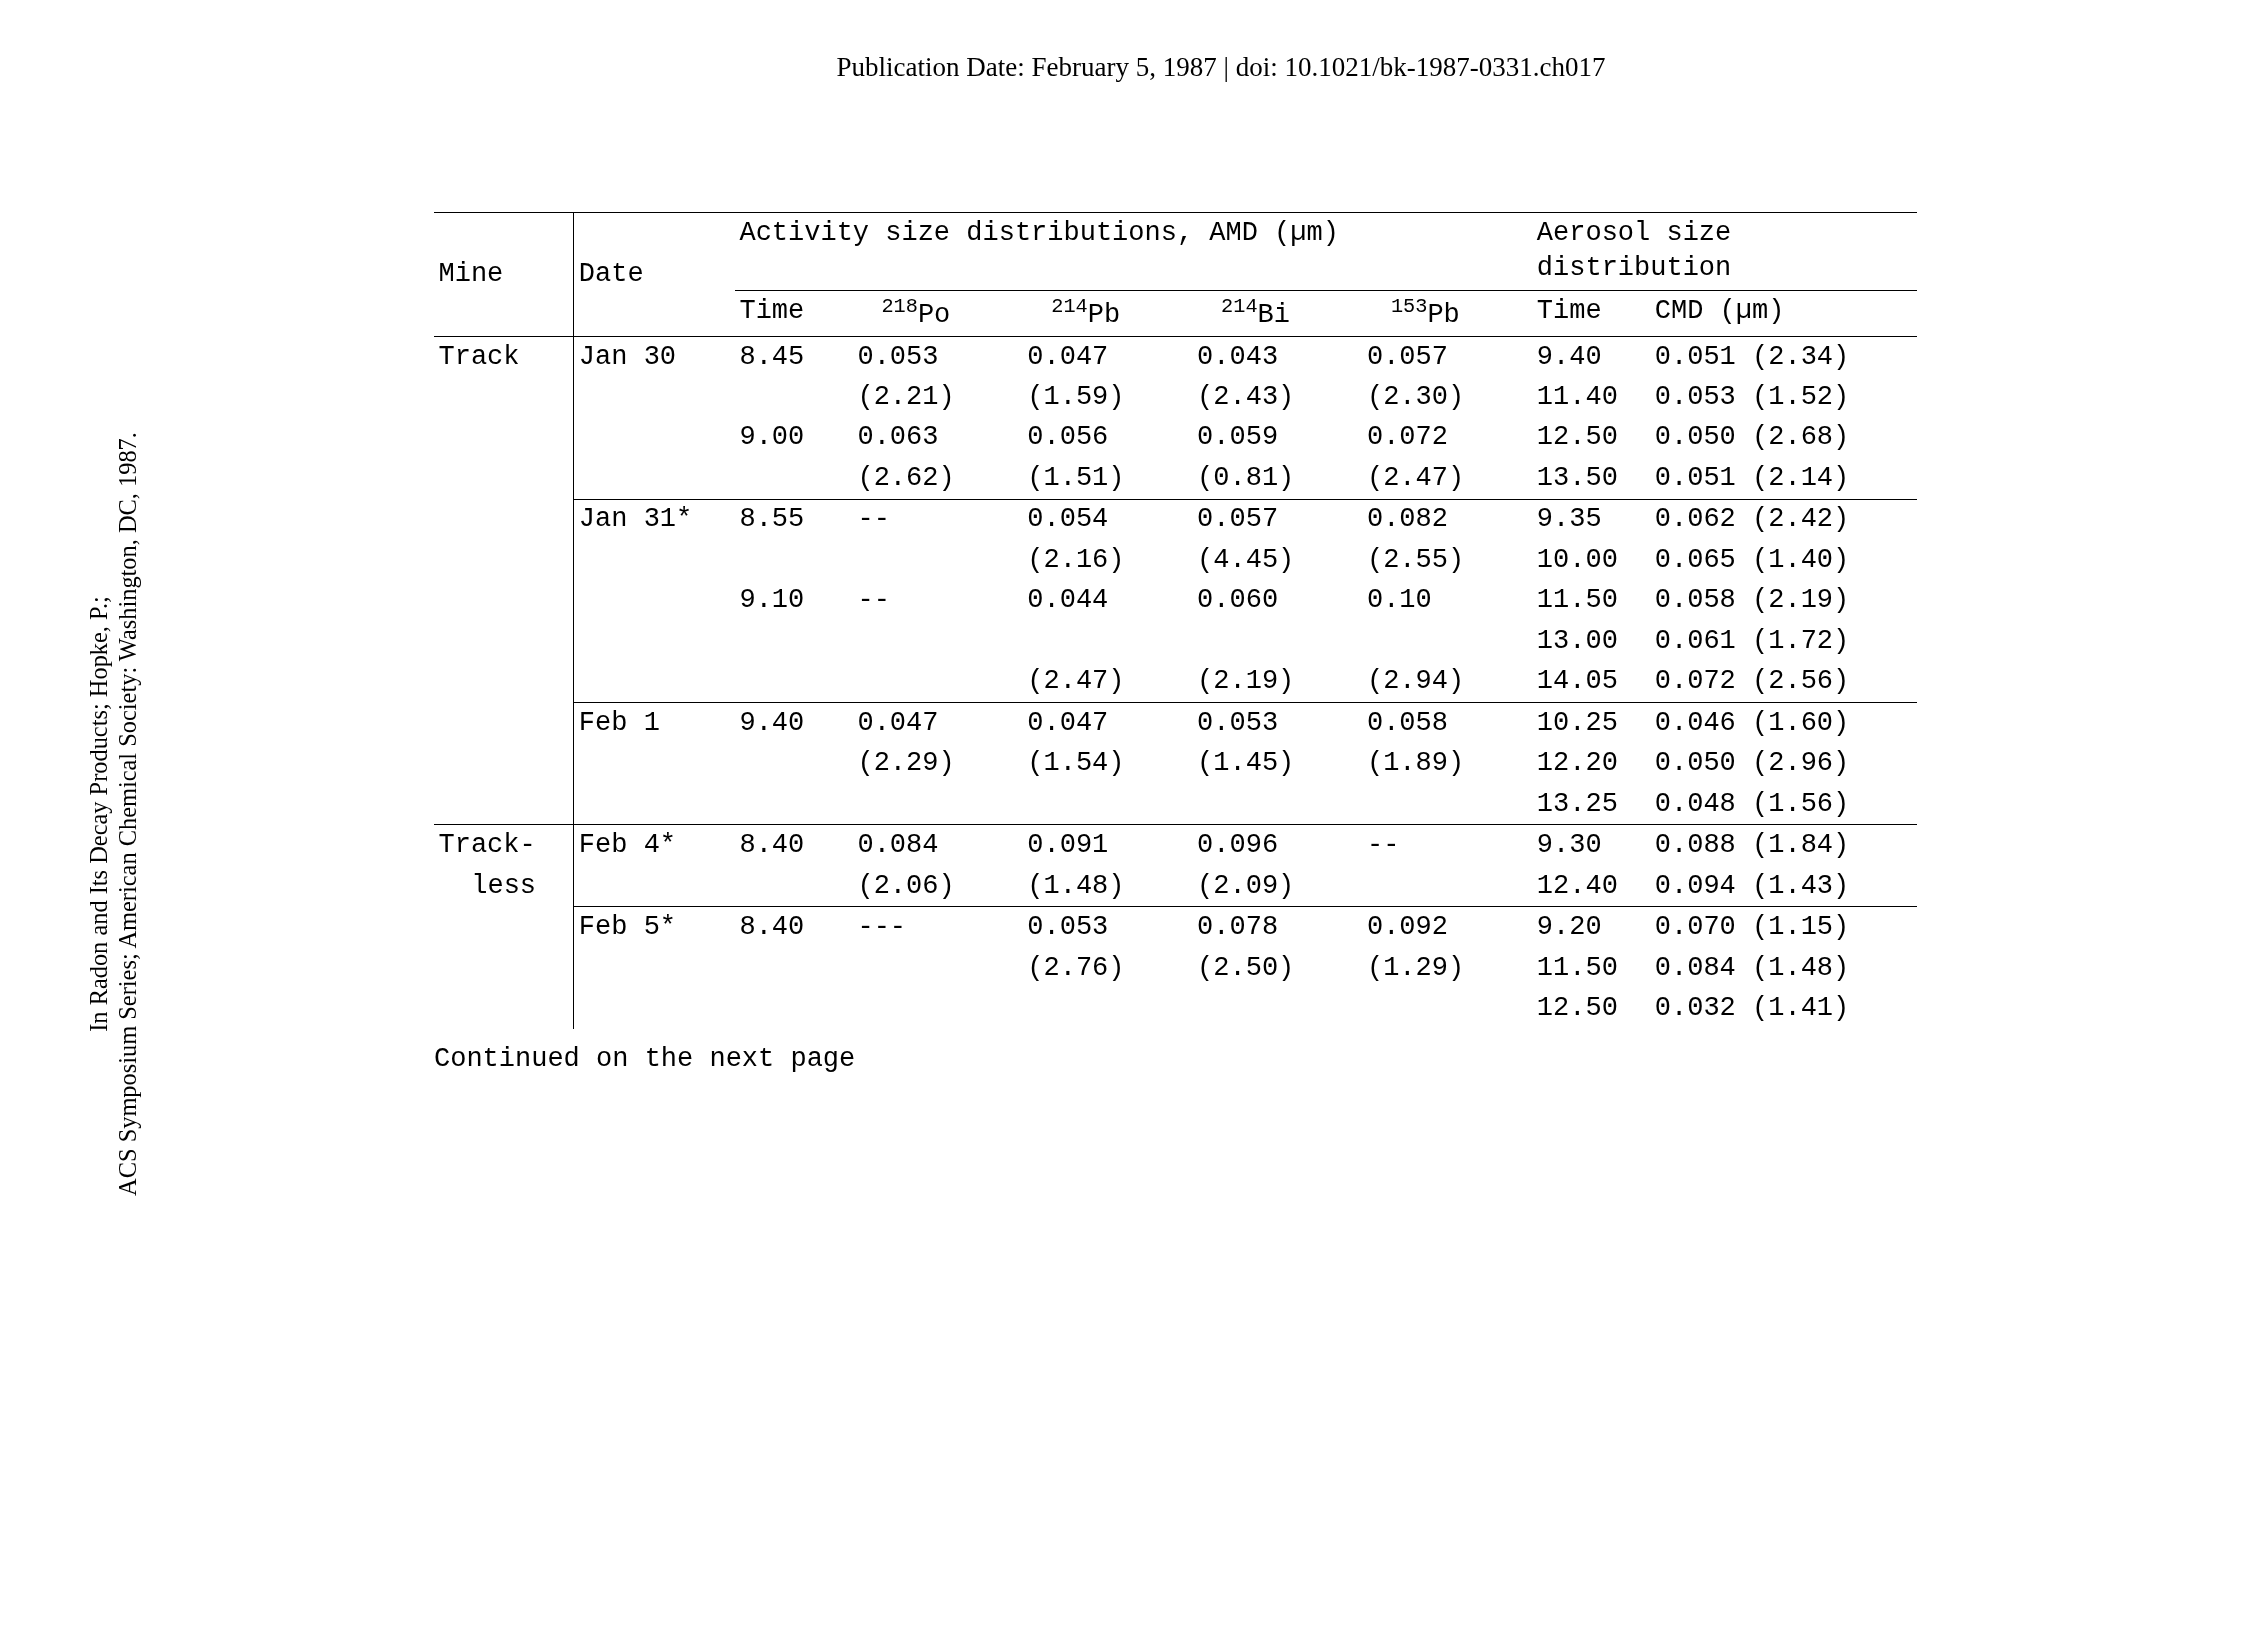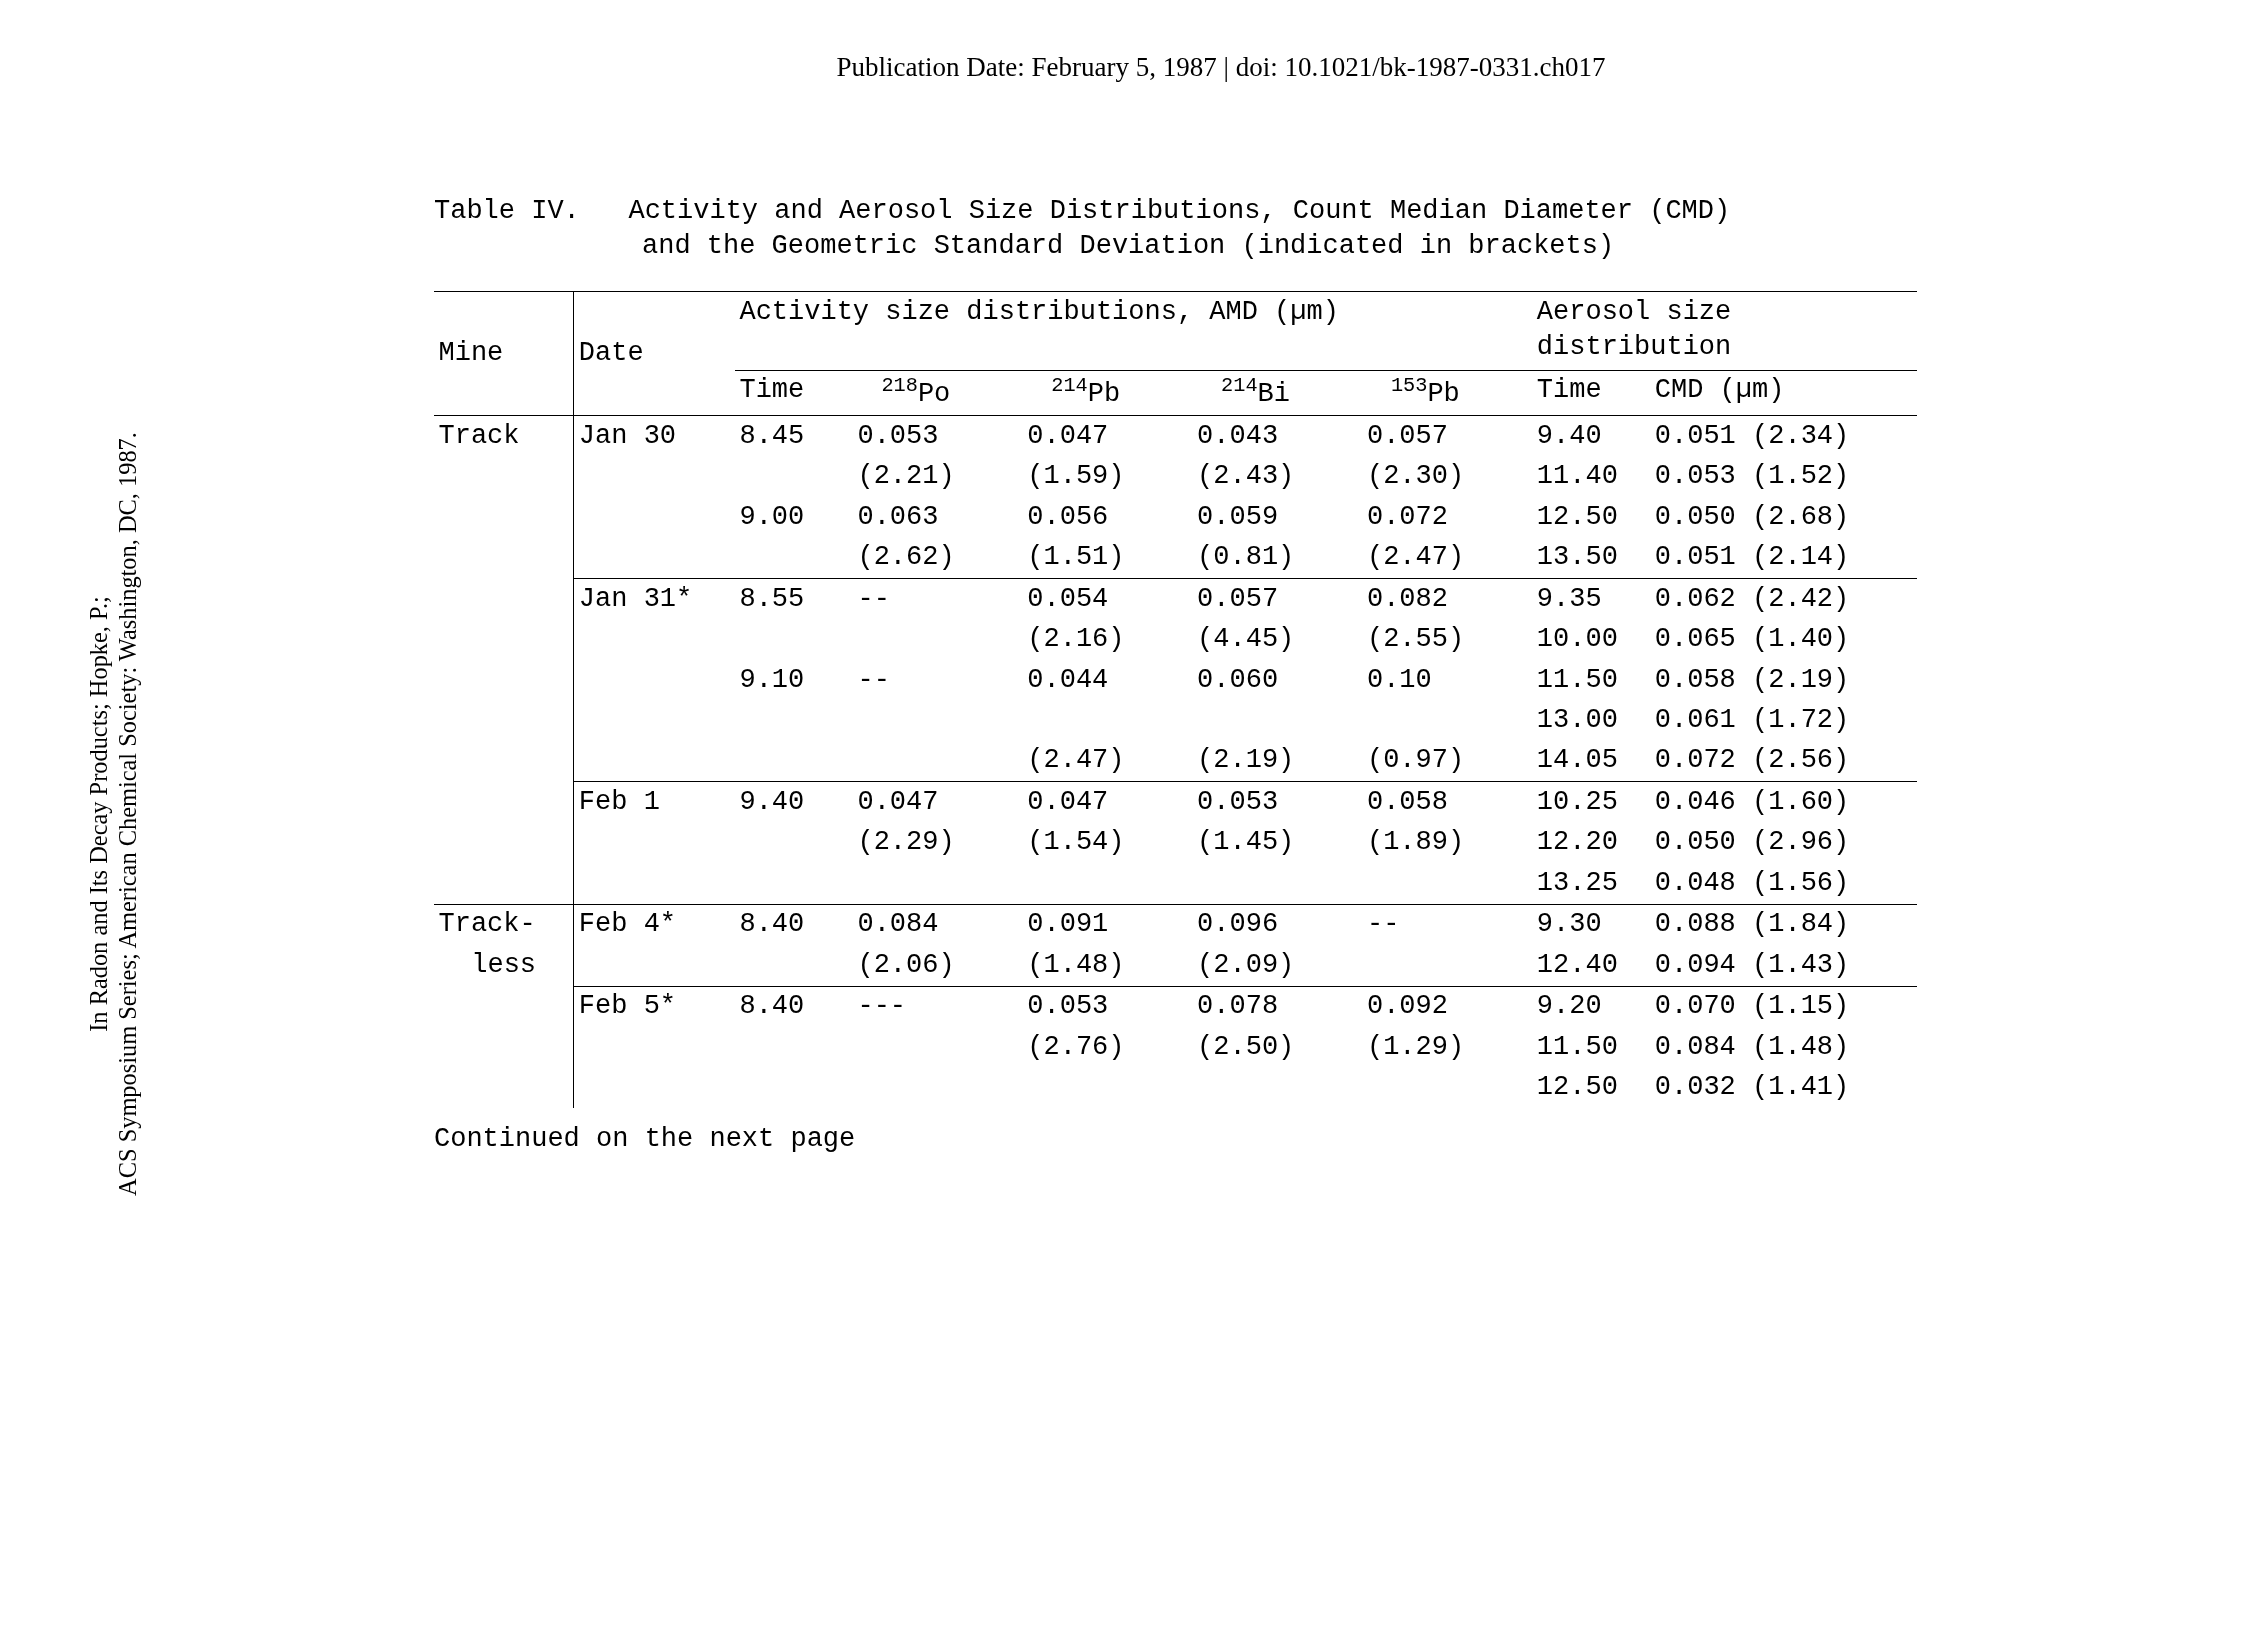--- a/index.html
+++ b/index.html
@@ -82,11 +82,6 @@
 
   <div class="content">
 
-    <div class="caption-block">
-      <span class="table-label">Table IV.</span>
-      &nbsp;&nbsp;<span>Activity and Aerosol Size Distributions, Count Median Diameter (CMD)</span><br>
-      <div class="caption-indent"><span>and the Geometric Standard Deviation (indicated in brackets)</span></div>
-    </div>
 
     <table class="main">
 

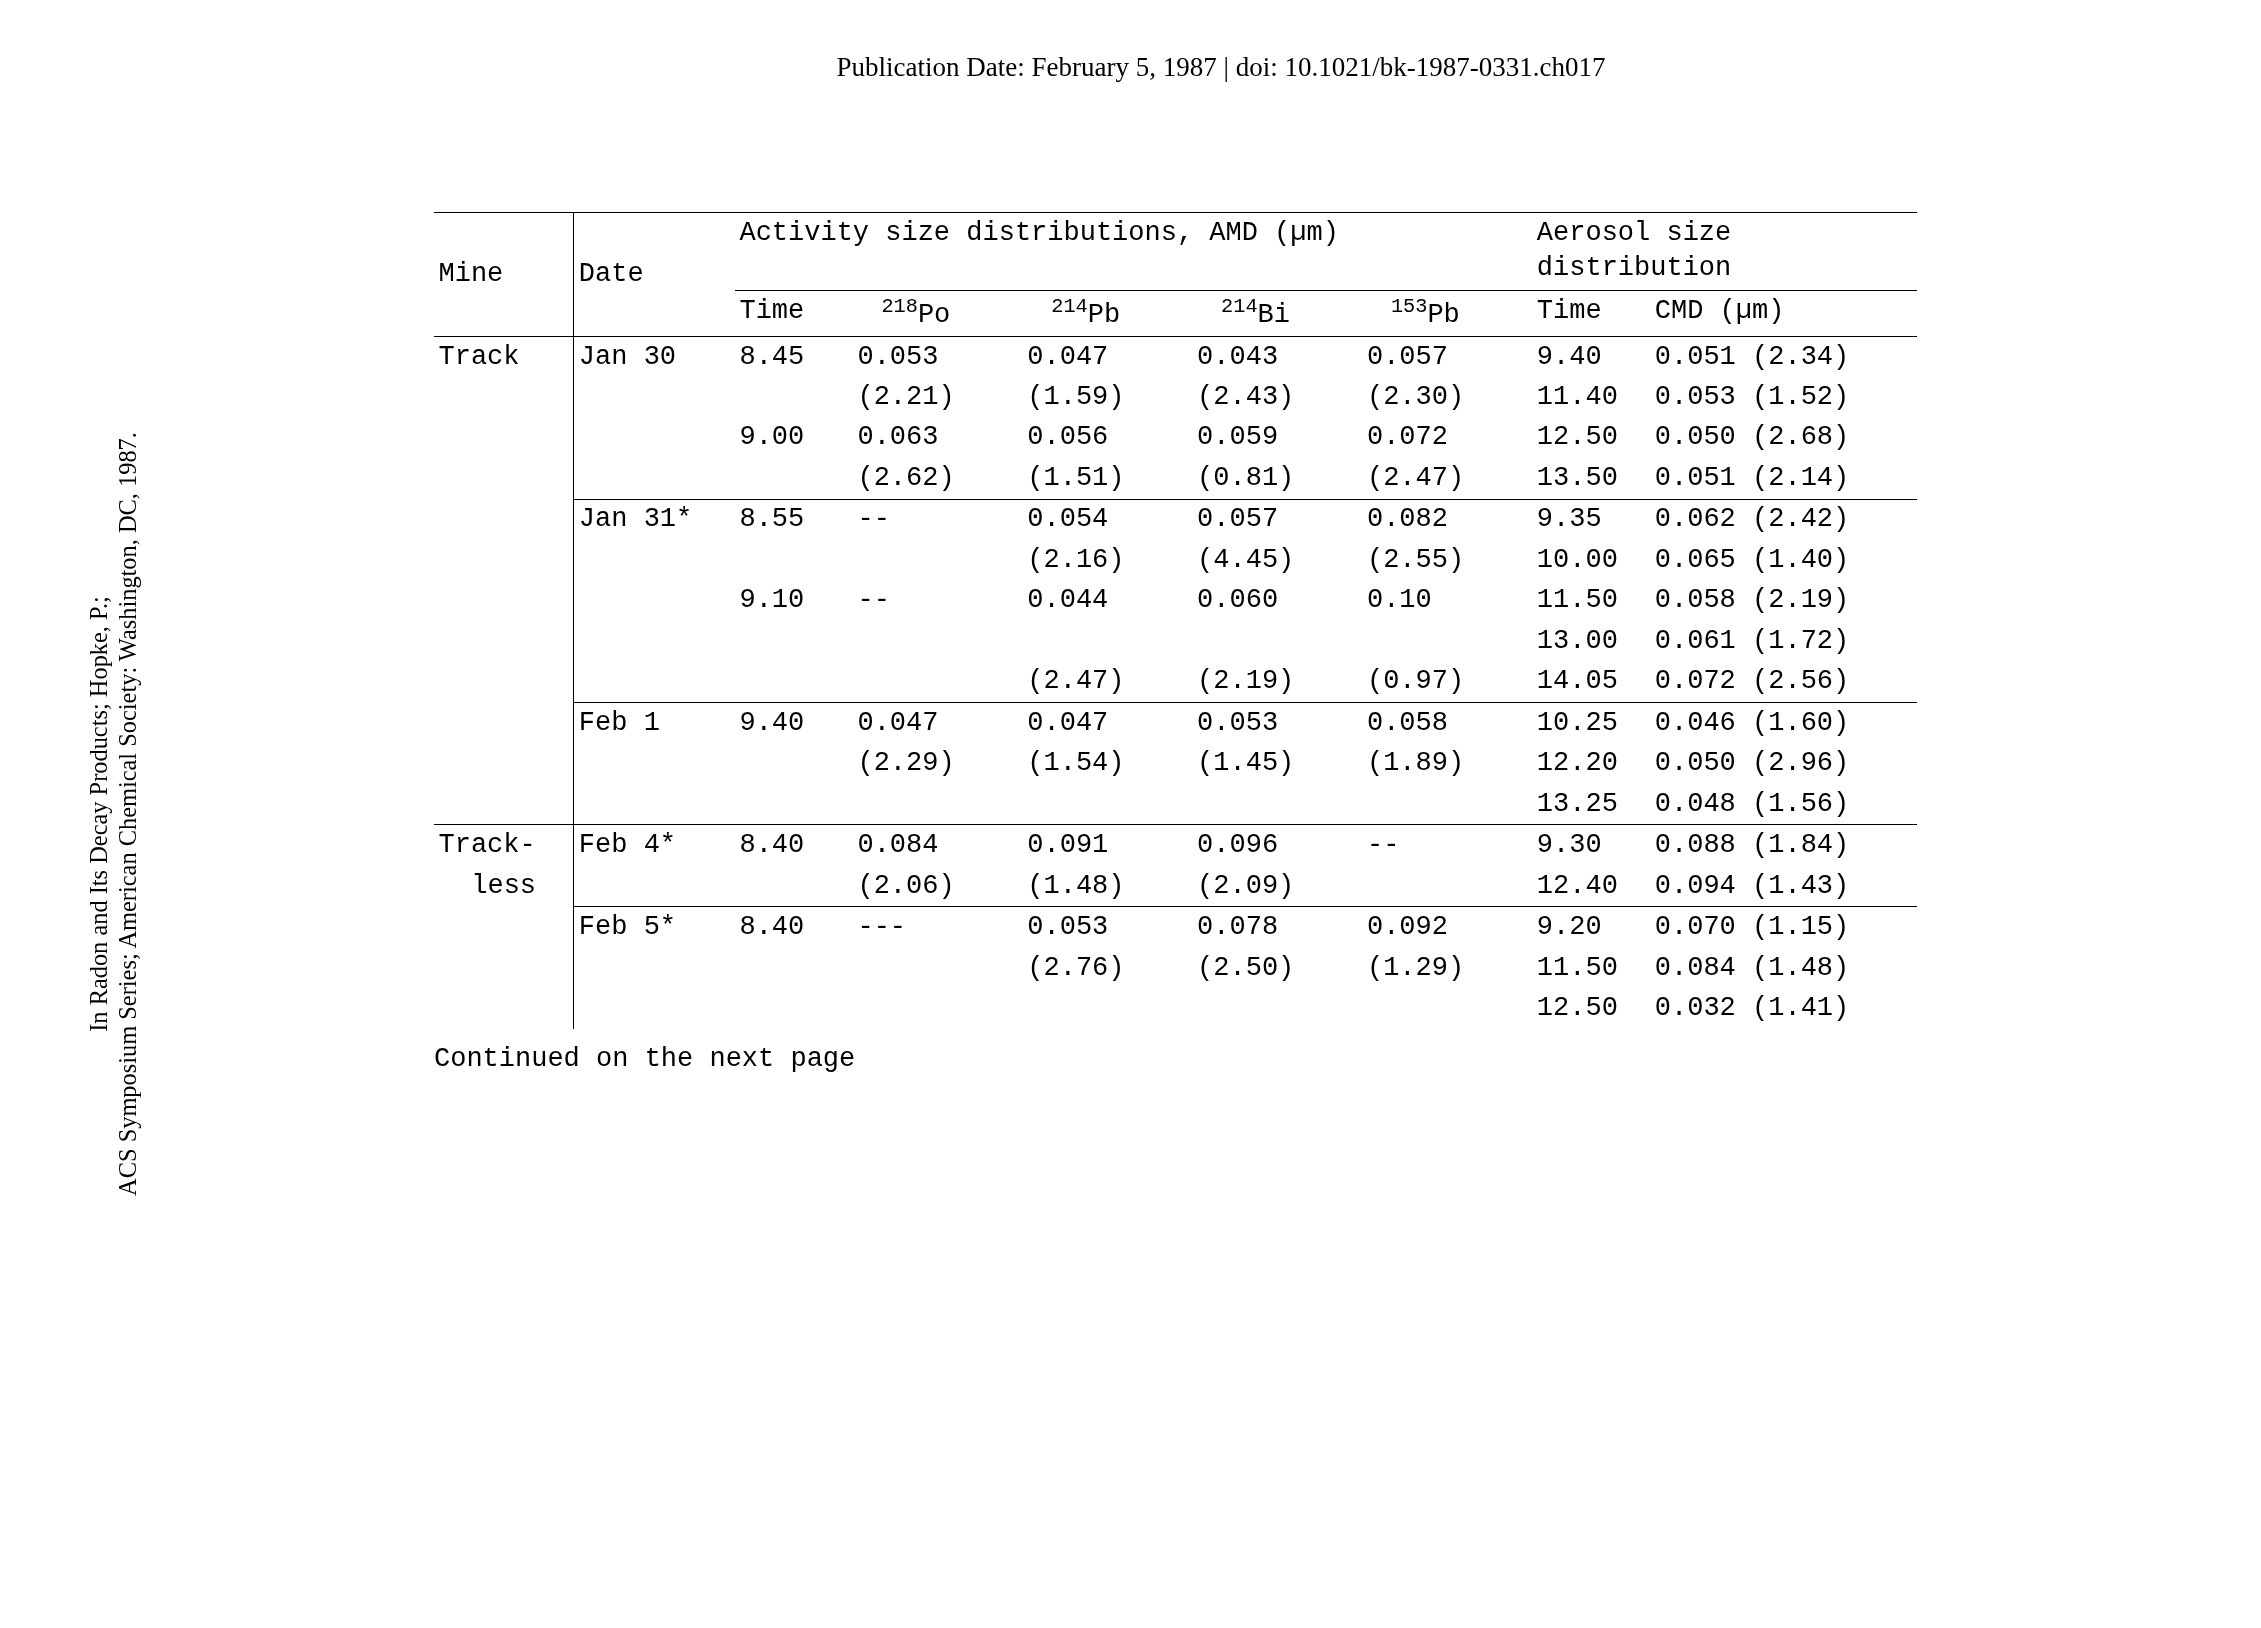--- a/index.html
+++ b/index.html
@@ -205,7 +205,7 @@
             <td class="pad-bot"></td>
         <td class="num pad-bot">(2.47)</td>
         <td class="num pad-bot">(2.19)</td>
-        <td class="num pad-bot">(0.97)</td>
+        <td class="num pad-bot">(2.94)</td>
         <td class="num pad-bot">14.05</td>
         <td class="num pad-bot">0.072 (2.56)</td>
       </tr>

